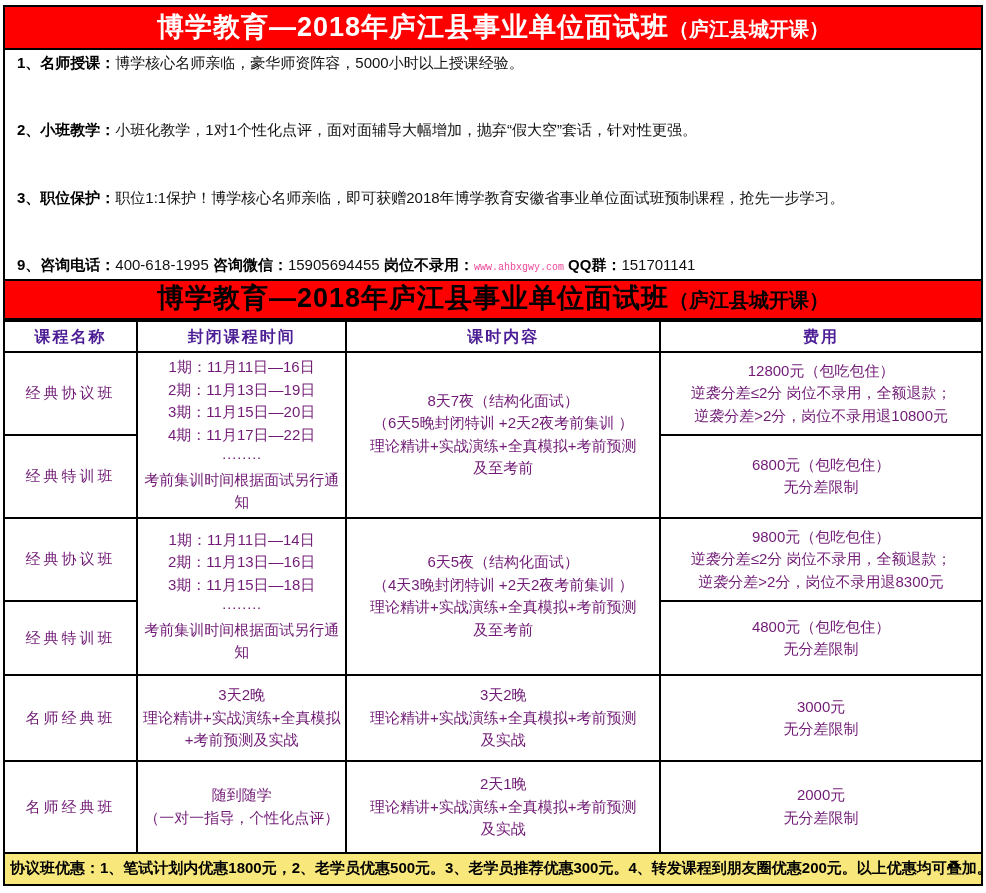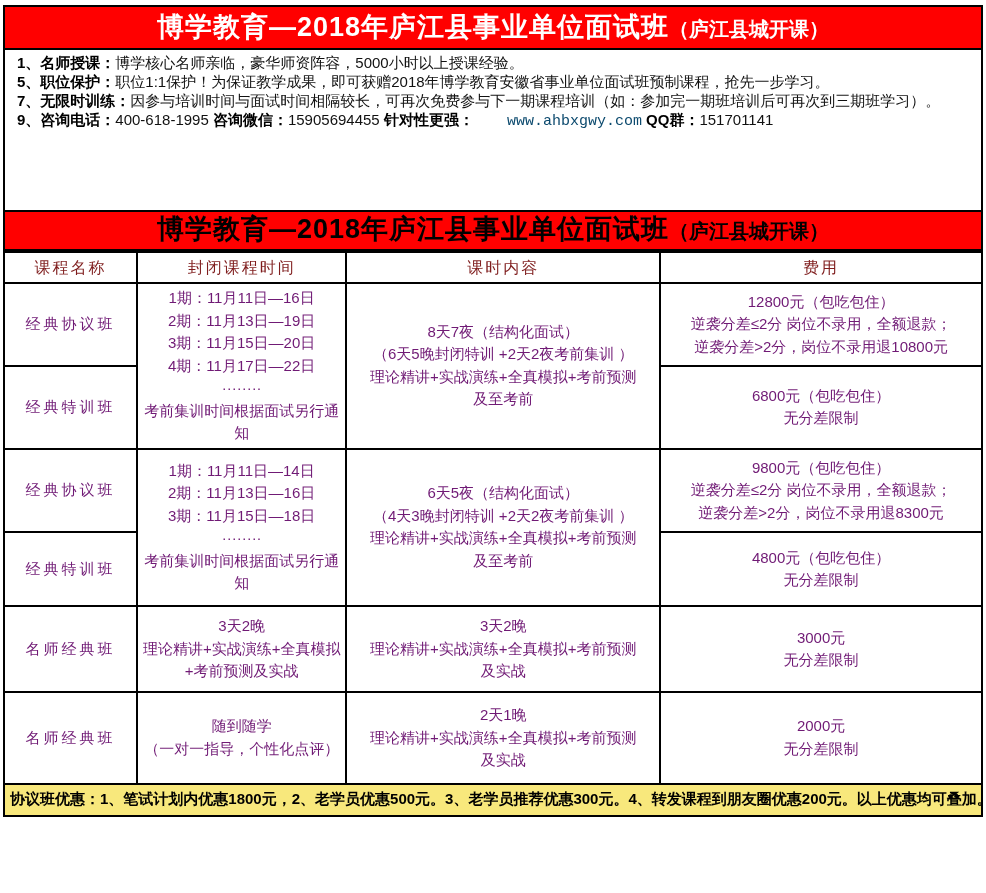--- a/index.html
+++ b/index.html
@@ -34,11 +34,11 @@
   .features {
     border:2px solid #000;
     border-top:none;
-    height:162px;
+    height:231px;
     padding:4px 10px 4px 12px;
     display:flex;
     flex-direction:column;
-    justify-content:flex-start;
+    justify-content:space-between;
     background:#fff;
   }
   .feat { font-size:15px; color:#111; white-space:nowrap; overflow:hidden; }

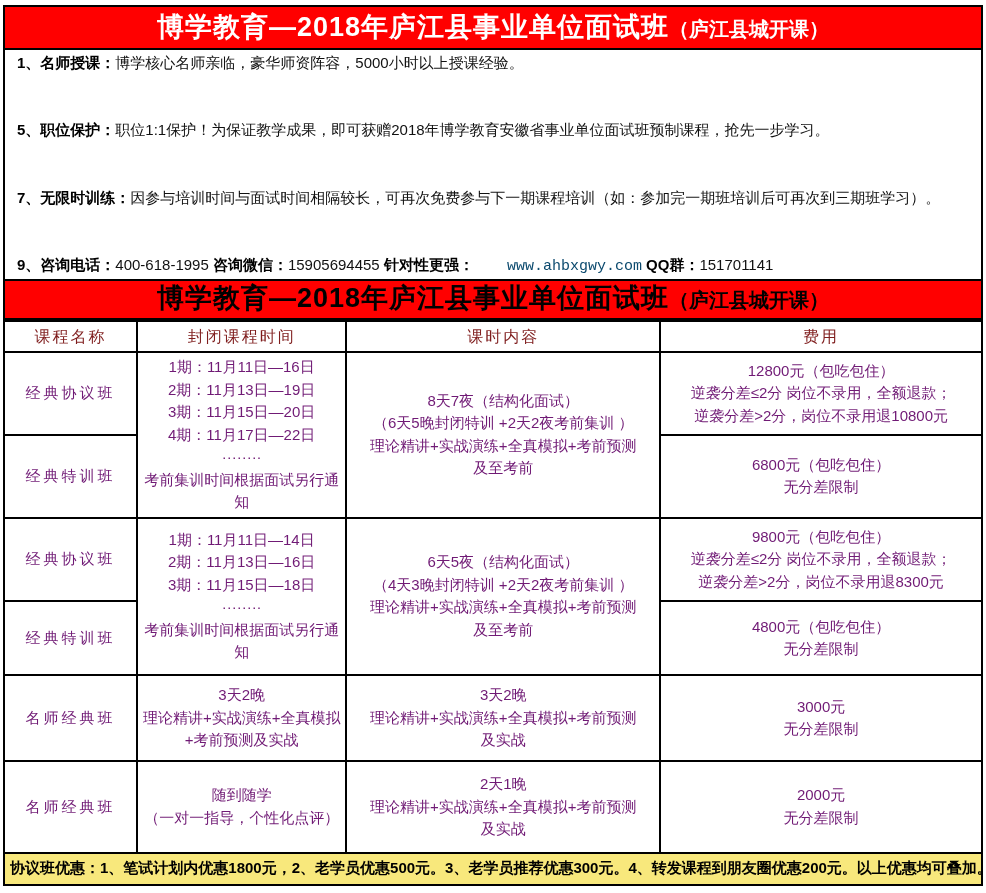--- a/index.html
+++ b/index.html
@@ -114,6 +114,7 @@
 
   <div class="features">
     <div class="feat"><span class="feat-label">1、名师授课：</span><span>博学核心名师亲临，豪华师资阵容，5000小时以上授课经验。</span></div>
+    <div class="feat"><span class="feat-label">2、小班教学：</span><span>小班化教学，1对1个性化点评，面对面辅导大幅增加，抛弃“假大空”套话，针对性更强。</span></div>
     <div class="feat"><span class="feat-label">5、职位保护：</span><span>职位1:1保护！为保证教学成果，即可获赠2018年博学教育安徽省事业单位面试班预制课程，抢先一步学习。</span></div>
     <div class="feat"><span class="feat-label">7、无限时训练：</span><span>因参与培训时间与面试时间相隔较长，可再次免费参与下一期课程培训（如：参加完一期班培训后可再次到三期班学习）。</span></div>
     <div class="feat">

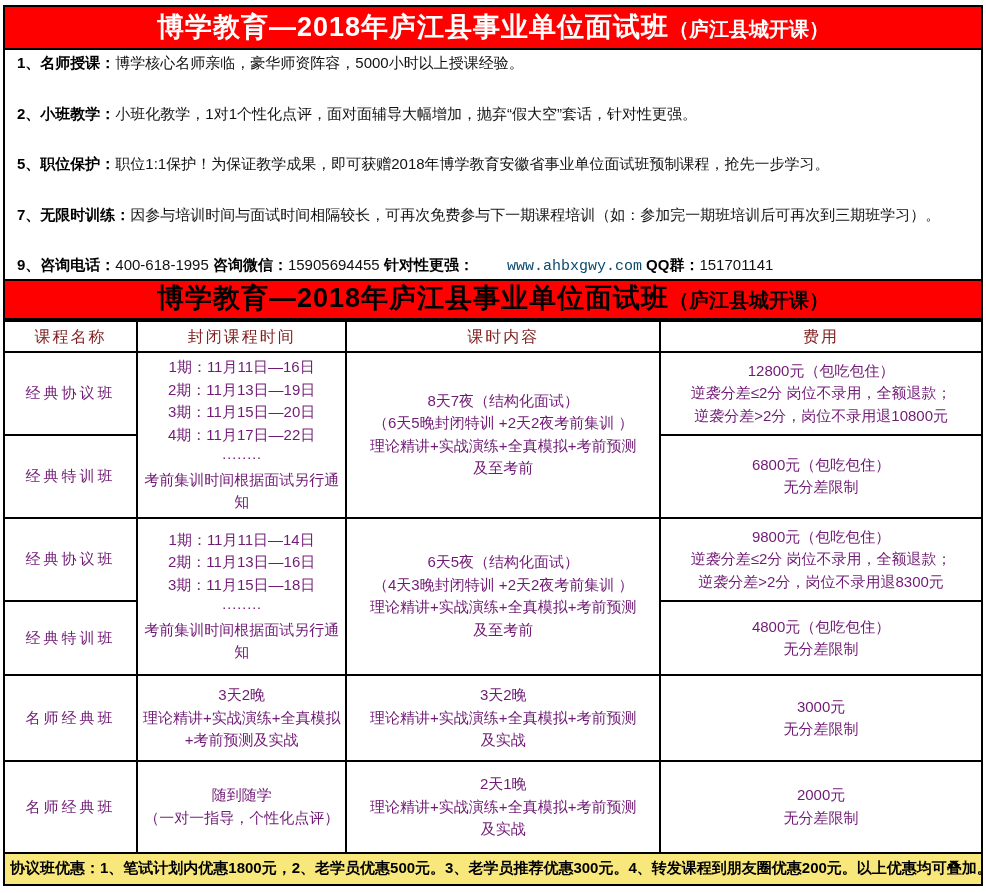--- a/index.html
+++ b/index.html
@@ -115,7 +115,7 @@
   <div class="features">
     <div class="feat"><span class="feat-label">1、名师授课：</span><span>博学核心名师亲临，豪华师资阵容，5000小时以上授课经验。</span></div>
     <div class="feat"><span class="feat-label">2、小班教学：</span><span>小班化教学，1对1个性化点评，面对面辅导大幅增加，抛弃“假大空”套话，针对性更强。</span></div>
-    <div class="feat"><span class="feat-label">5、职位保护：</span><span>职位1:1保护！为保证教学成果，即可获赠2018年博学教育安徽省事业单位面试班预制课程，抢先一步学习。</span></div>
+    <div class="feat"><span class="feat-label">3、职位保护：</span><span>职位1:1保护！为保证教学成果，即可获赠2018年博学教育安徽省事业单位面试班预制课程，抢先一步学习。</span></div>
     <div class="feat"><span class="feat-label">7、无限时训练：</span><span>因参与培训时间与面试时间相隔较长，可再次免费参与下一期课程培训（如：参加完一期班培训后可再次到三期班学习）。</span></div>
     <div class="feat">
       <span class="feat-label">9、咨询电话：</span><span>400-618-1995</span>

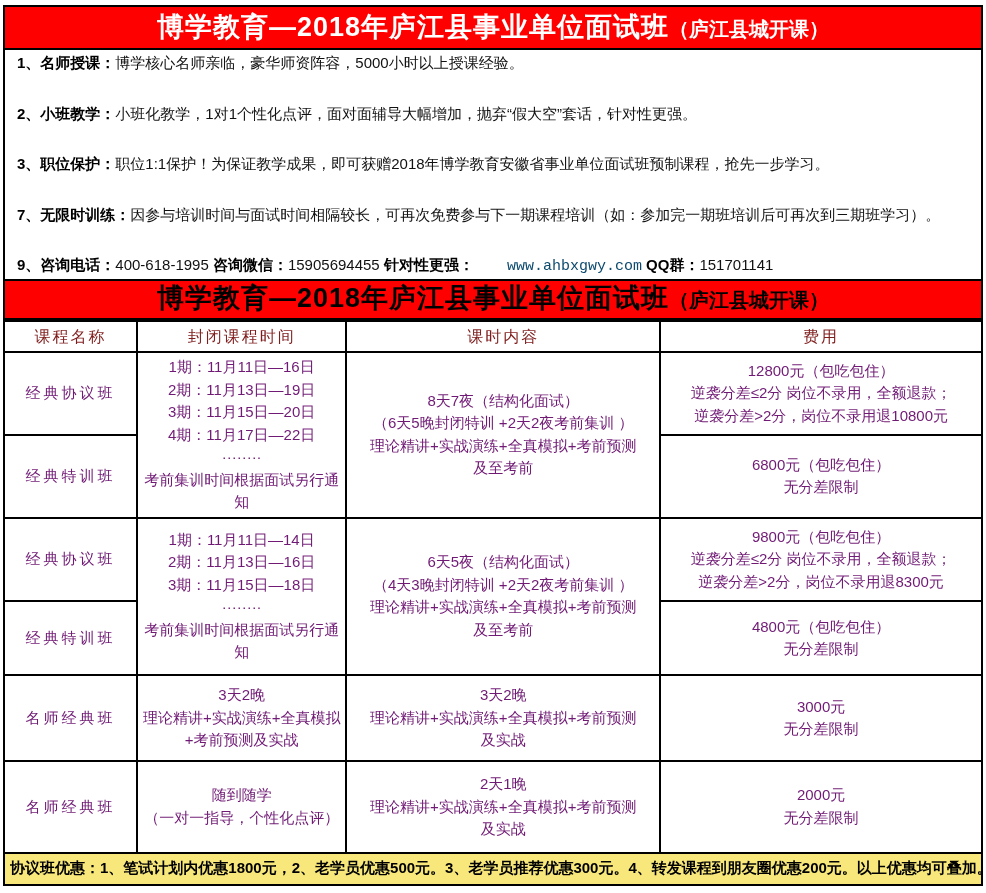--- a/index.html
+++ b/index.html
@@ -115,7 +115,7 @@
   <div class="features">
     <div class="feat"><span class="feat-label">1、名师授课：</span><span>博学核心名师亲临，豪华师资阵容，5000小时以上授课经验。</span></div>
     <div class="feat"><span class="feat-label">2、小班教学：</span><span>小班化教学，1对1个性化点评，面对面辅导大幅增加，抛弃“假大空”套话，针对性更强。</span></div>
-    <div class="feat"><span class="feat-label">3、职位保护：</span><span>职位1:1保护！为保证教学成果，即可获赠2018年博学教育安徽省事业单位面试班预制课程，抢先一步学习。</span></div>
+    <div class="feat"><span class="feat-label">3、职位保护：</span><span>职位1:1保护！博学核心名师亲临，即可获赠2018年博学教育安徽省事业单位面试班预制课程，抢先一步学习。</span></div>
     <div class="feat"><span class="feat-label">7、无限时训练：</span><span>因参与培训时间与面试时间相隔较长，可再次免费参与下一期课程培训（如：参加完一期班培训后可再次到三期班学习）。</span></div>
     <div class="feat">
       <span class="feat-label">9、咨询电话：</span><span>400-618-1995</span>

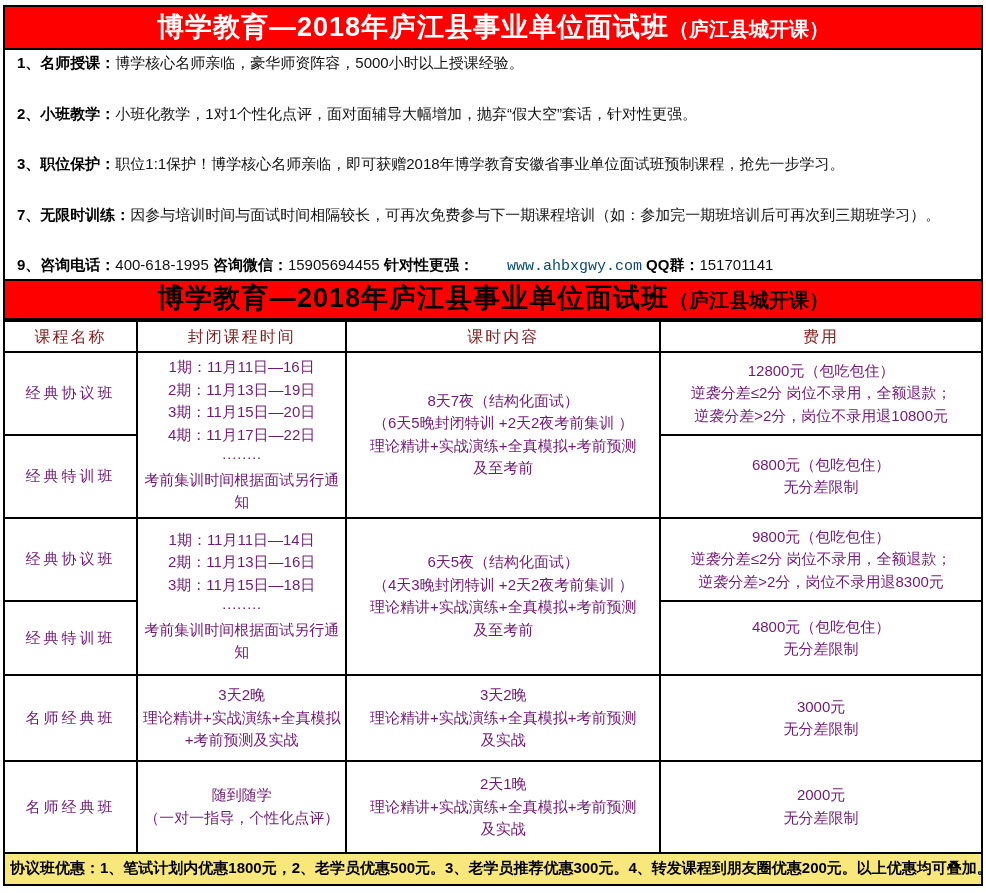--- a/index.html
+++ b/index.html
@@ -116,7 +116,6 @@
     <div class="feat"><span class="feat-label">1、名师授课：</span><span>博学核心名师亲临，豪华师资阵容，5000小时以上授课经验。</span></div>
     <div class="feat"><span class="feat-label">2、小班教学：</span><span>小班化教学，1对1个性化点评，面对面辅导大幅增加，抛弃“假大空”套话，针对性更强。</span></div>
     <div class="feat"><span class="feat-label">3、职位保护：</span><span>职位1:1保护！博学核心名师亲临，即可获赠2018年博学教育安徽省事业单位面试班预制课程，抢先一步学习。</span></div>
-    <div class="feat"><span class="feat-label">7、无限时训练：</span><span>因参与培训时间与面试时间相隔较长，可再次免费参与下一期课程培训（如：参加完一期班培训后可再次到三期班学习）。</span></div>
     <div class="feat">
       <span class="feat-label">9、咨询电话：</span><span>400-618-1995</span>
       <span class="feat-label gap">咨询微信：</span><span>15905694455</span>

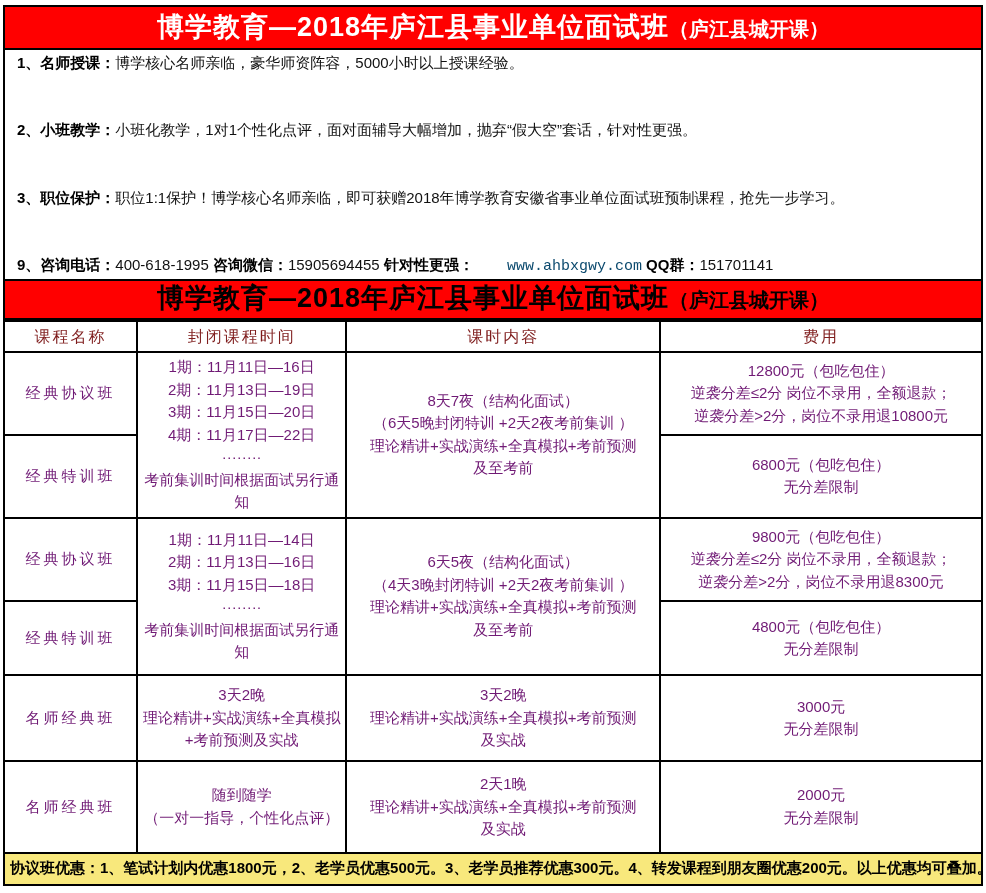--- a/index.html
+++ b/index.html
@@ -119,7 +119,7 @@
     <div class="feat">
       <span class="feat-label">9、咨询电话：</span><span>400-618-1995</span>
       <span class="feat-label gap">咨询微信：</span><span>15905694455</span>
-      <span class="feat-label gap">针对性更强：</span><span class="url">www.ahbxgwy.com</span>
+      <span class="feat-label gap">岗位不录用：</span><span class="url">www.ahbxgwy.com</span>
       <span class="feat-label gap">QQ群：</span><span>151701141</span>
     </div>
   </div>

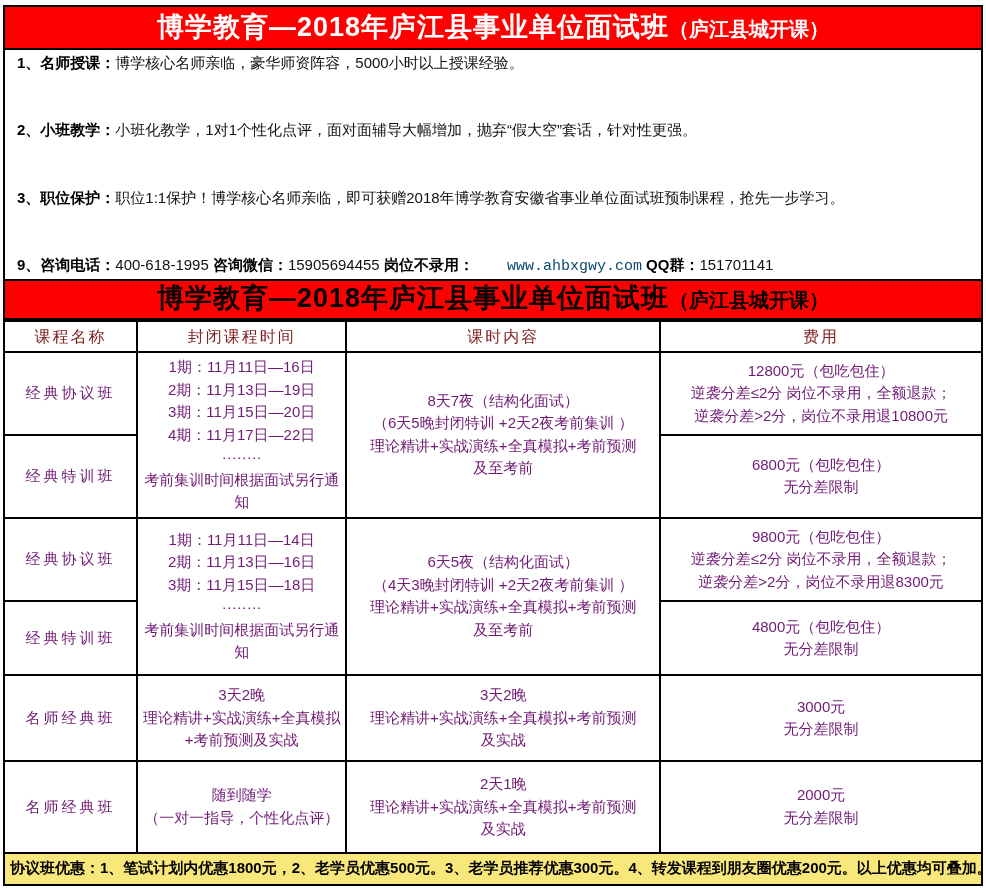--- a/index.html
+++ b/index.html
@@ -44,7 +44,7 @@
   .feat { font-size:15px; color:#111; white-space:nowrap; overflow:hidden; }
   .feat-label { font-weight:bold; color:#000; }
   .gap { }
-  .url { color:#0c4a6e; font-family:"Liberation Mono","DejaVu Sans Mono",monospace; font-size:15px;margin-left:33px; }
+  .url { color:#ec4899; font-family:"Liberation Mono","DejaVu Sans Mono",monospace; font-size:10px; }
 
   
   table.course {

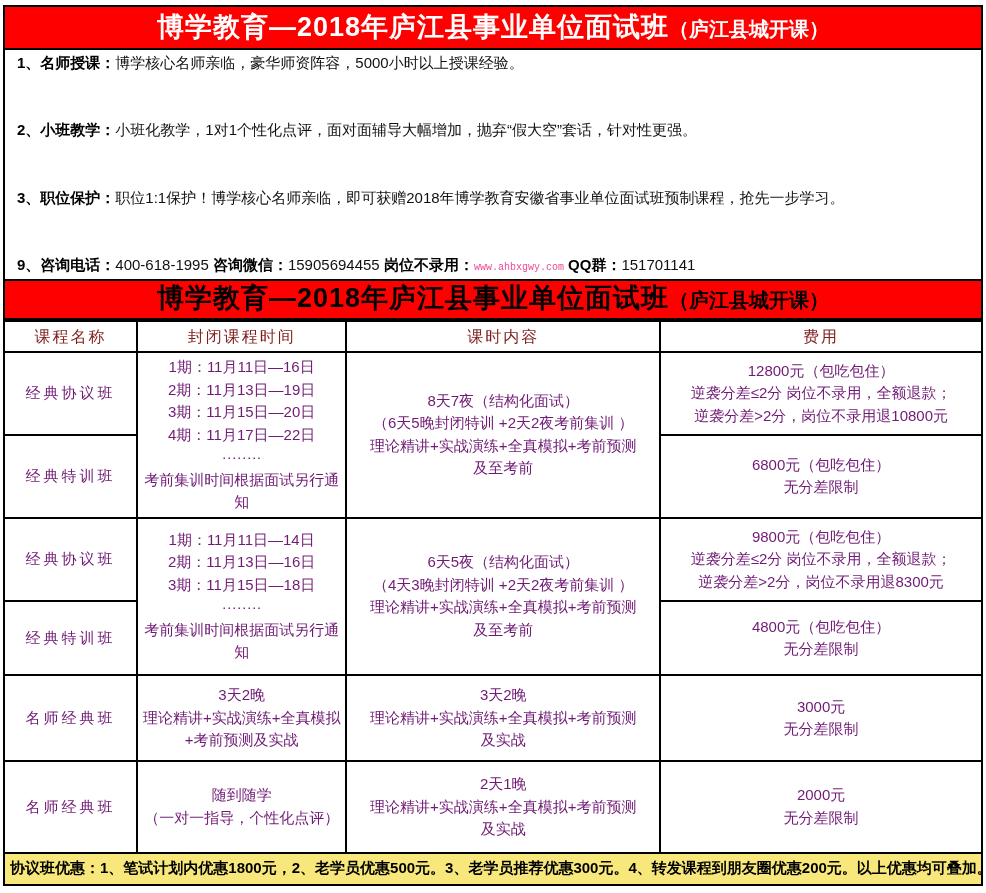--- a/index.html
+++ b/index.html
@@ -66,9 +66,9 @@
   }
   table.course th {
     font-size:16px;
-    font-weight:normal;
+    font-weight:bold;
     letter-spacing:2px;
-    color:#7f1d1d;
+    color:#4c1d95;
     height:31px;
     line-height:1.2;
   }

